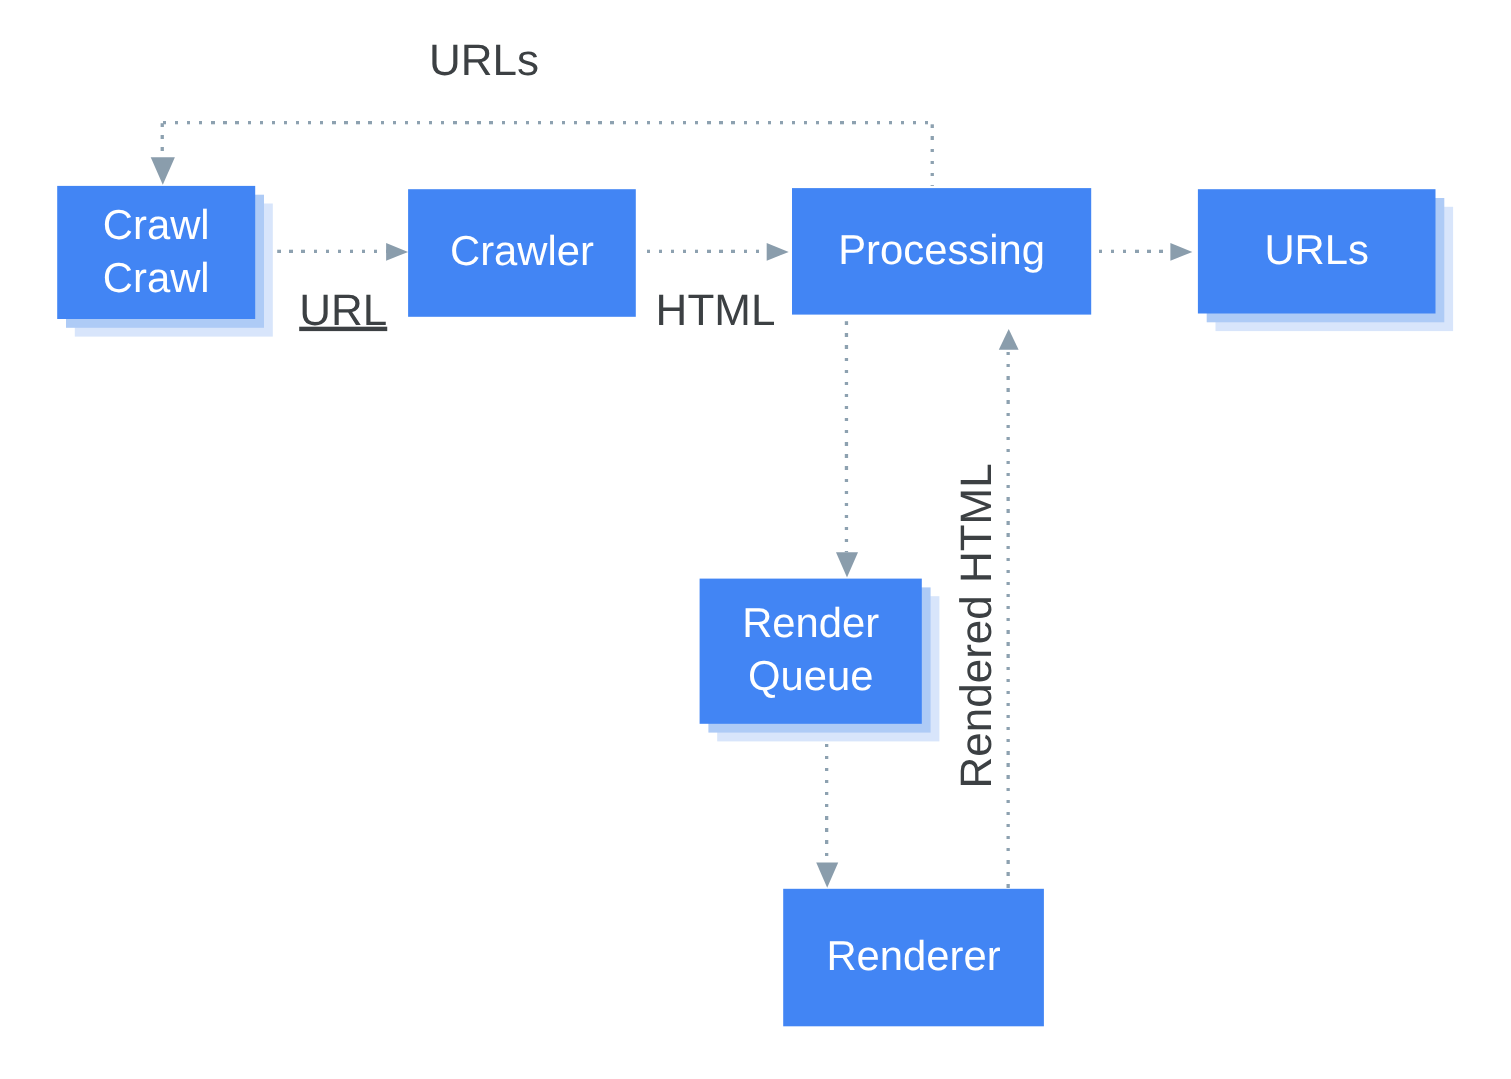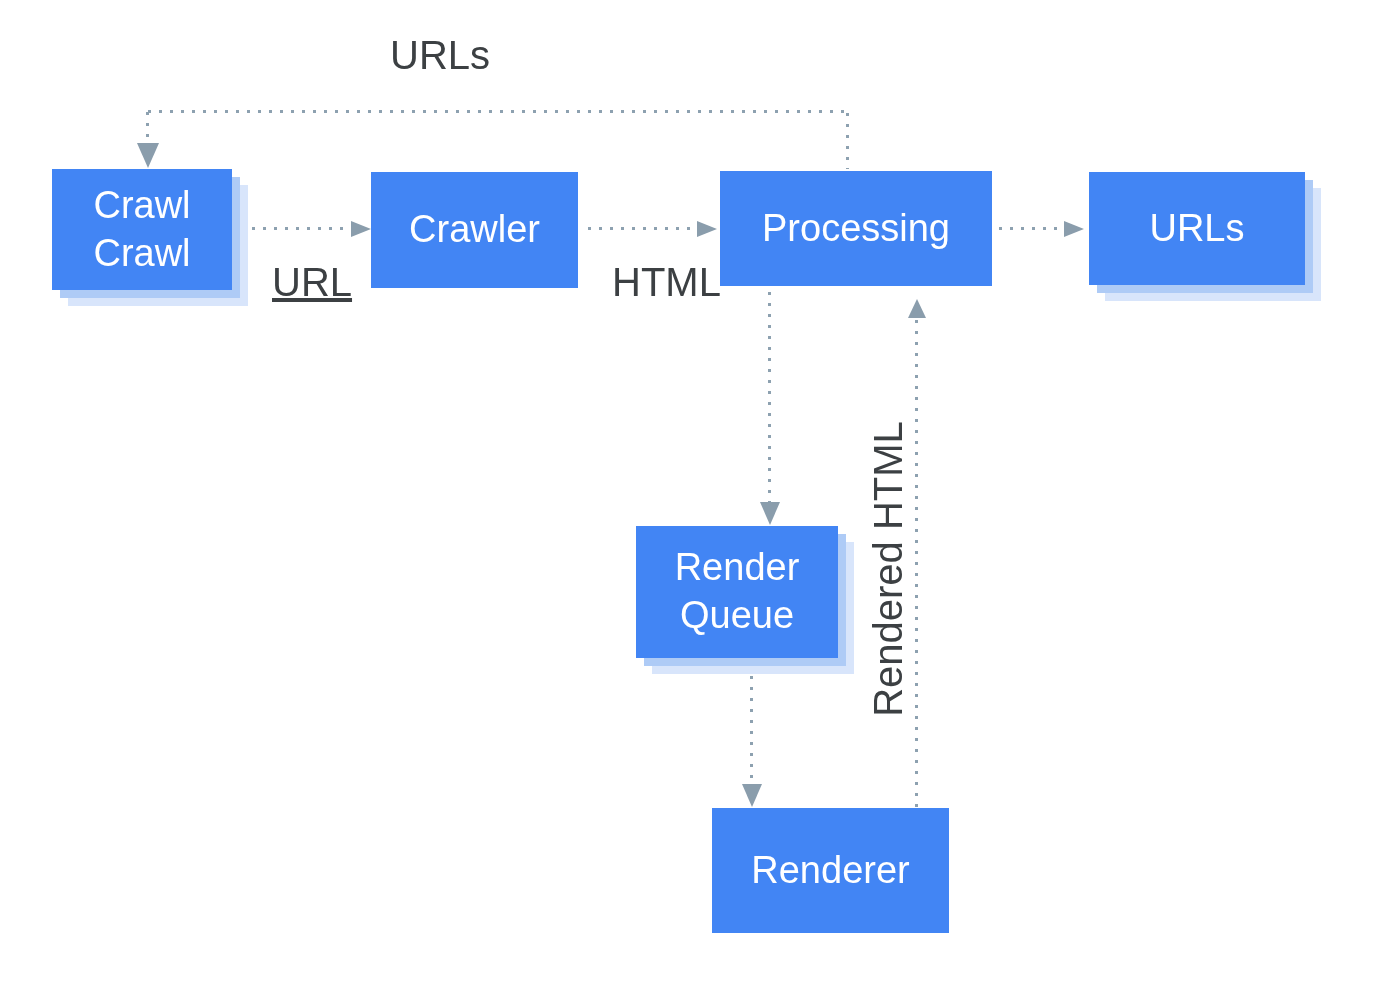--- a/index.html
+++ b/index.html
@@ -78,7 +78,7 @@
   }
   .label-urls {left:390px; top:33px;}
   .label-url  {left:272px; top:260px;text-decoration:underline;}
-  .label-html {left:612px; top:260px;}
+  .label-html {left:596px; top:260px;}
   .label-rendered-html{
     left:738px; top:549px; width:300px; height:40px;
     display:flex;align-items:center;justify-content:center;

